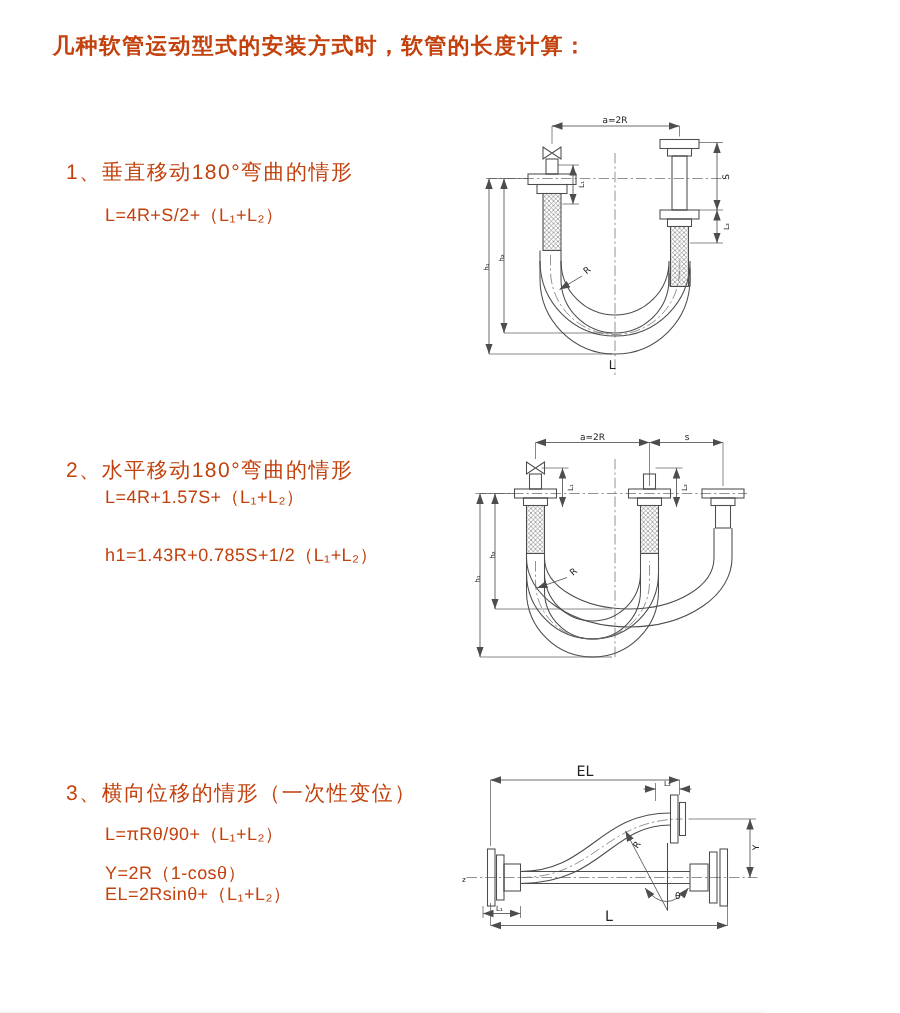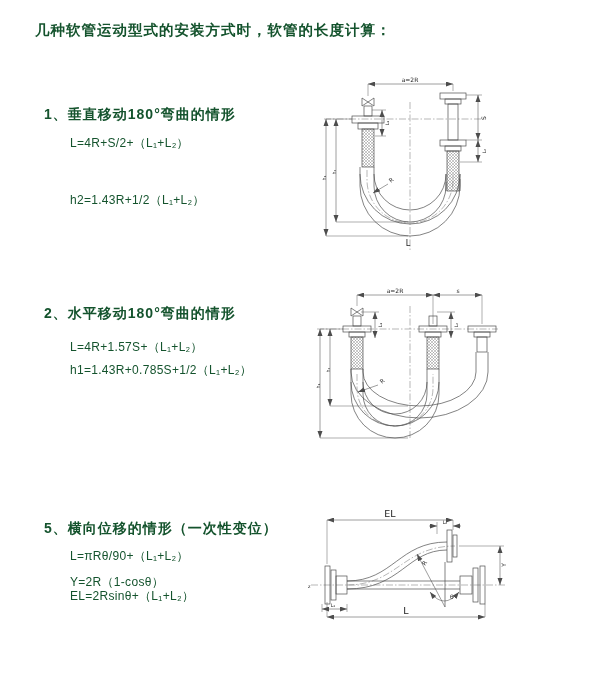--- a/index.html
+++ b/index.html
@@ -5,7 +5,7 @@
   html,body { margin:0; padding:0; background:#e8e8e8; }
   .page {
     position:relative; width:600px; height:675px; background:#ffffff;
-    font-family:"Liberation Sans","DejaVu Sans",sans-serif; color:#14532d;
+    font-family:"Liberation Sans","DejaVu Sans",sans-serif; color:#c2410c;
     overflow:hidden; margin:0 auto;
   }
   .title {

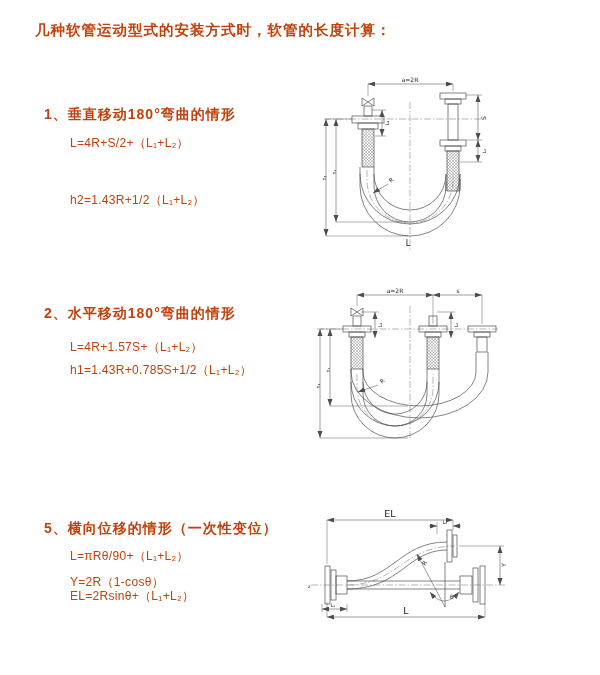--- a/index.html
+++ b/index.html
@@ -13,7 +13,7 @@
     letter-spacing:1px; white-space:nowrap;
   }
   .sec-head {
-    position:absolute; left:44px; font-size:14px; font-weight:bold;
+    position:absolute; left:44px; font-size:14px; font-weight:normal;
     letter-spacing:1px; white-space:nowrap;
   }
   .formula {

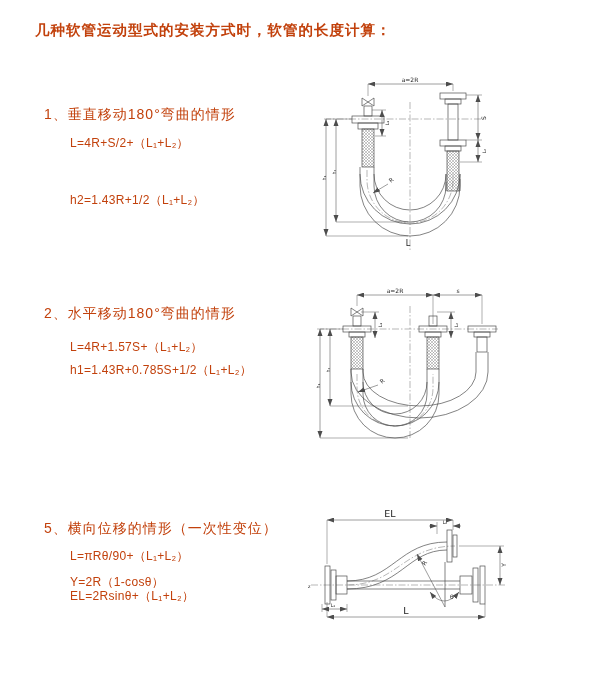--- a/index.html
+++ b/index.html
@@ -54,7 +54,6 @@
 
   <div class="sec-head" style="top:106px">1、垂直移动180°弯曲的情形</div>
   <div class="formula" style="top:135px">L=4R+S/2+（L₁+L₂）</div>
-  <div class="formula" style="top:192px">h2=1.43R+1/2（L₁+L₂）</div>
 
   <div class="sec-head" style="top:305px">2、水平移动180°弯曲的情形</div>
   <div class="formula" style="top:339px">L=4R+1.57S+（L₁+L₂）</div>

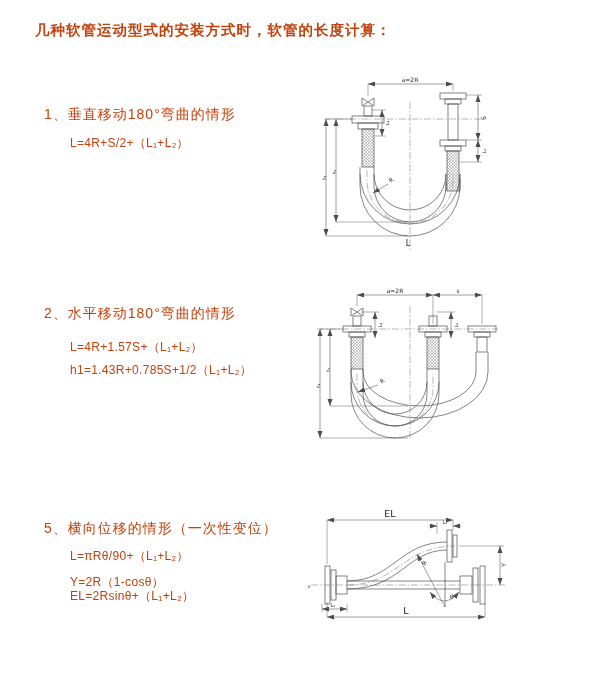--- a/index.html
+++ b/index.html
@@ -56,7 +56,7 @@
   <div class="formula" style="top:135px">L=4R+S/2+（L₁+L₂）</div>
 
   <div class="sec-head" style="top:305px">2、水平移动180°弯曲的情形</div>
-  <div class="formula" style="top:339px">L=4R+1.57S+（L₁+L₂）</div>
+  <div class="formula" style="top:323px">L=4R+1.57S+（L₁+L₂）</div>
   <div class="formula" style="top:362px">h1=1.43R+0.785S+1/2（L₁+L₂）</div>
 
   <div class="sec-head" style="top:520px">5、横向位移的情形（一次性变位）</div>

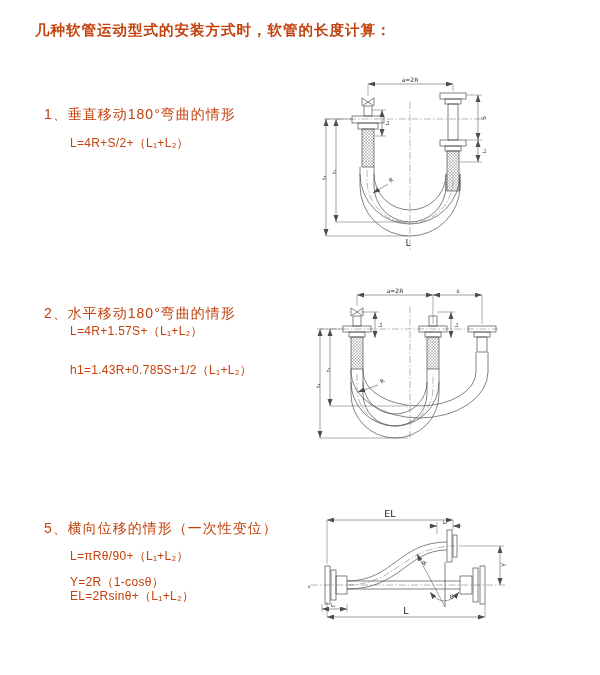--- a/index.html
+++ b/index.html
@@ -59,7 +59,7 @@
   <div class="formula" style="top:323px">L=4R+1.57S+（L₁+L₂）</div>
   <div class="formula" style="top:362px">h1=1.43R+0.785S+1/2（L₁+L₂）</div>
 
-  <div class="sec-head" style="top:520px">5、横向位移的情形（一次性变位）</div>
+  <div class="sec-head" style="top:520px">3、横向位移的情形（一次性变位）</div>
   <div class="formula" style="top:548px">L=πRθ/90+（L₁+L₂）</div>
   <div class="formula" style="top:574px">Y=2R（1-cosθ）</div>
   <div class="formula" style="top:588px">EL=2Rsinθ+（L₁+L₂）</div>

